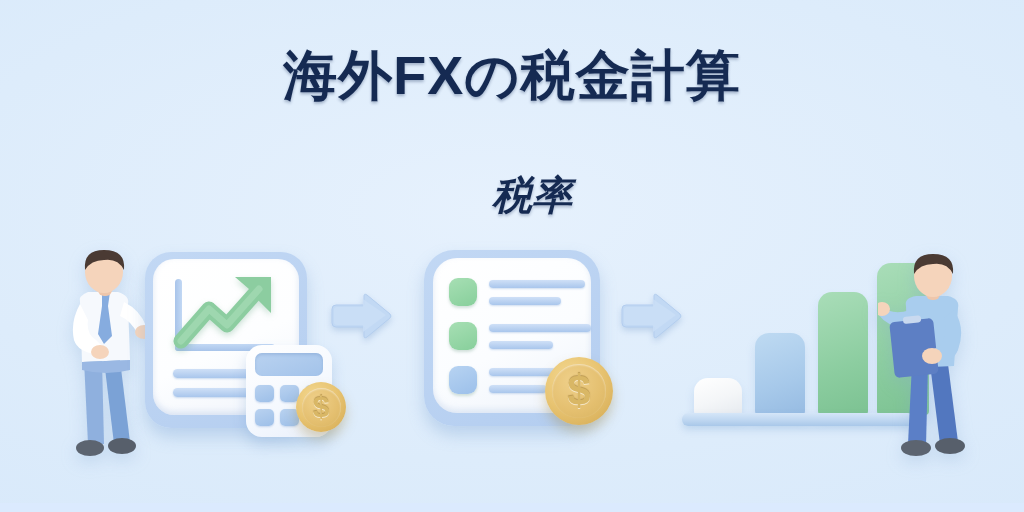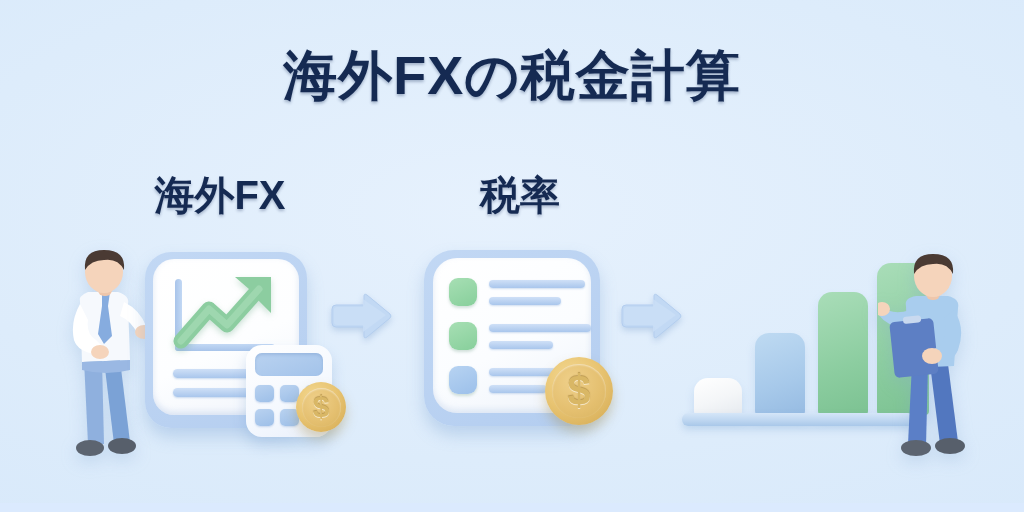--- a/index.html
+++ b/index.html
@@ -220,7 +220,6 @@
 
   <div id="page-title">海外FXの税金計算</div>
 
-  <div class="step-label" id="label-1">海外FX</div>
   <div class="step-label" id="label-2">税率</div>
 
   <svg class="person" id="person-1" viewBox="0 0 92 216">

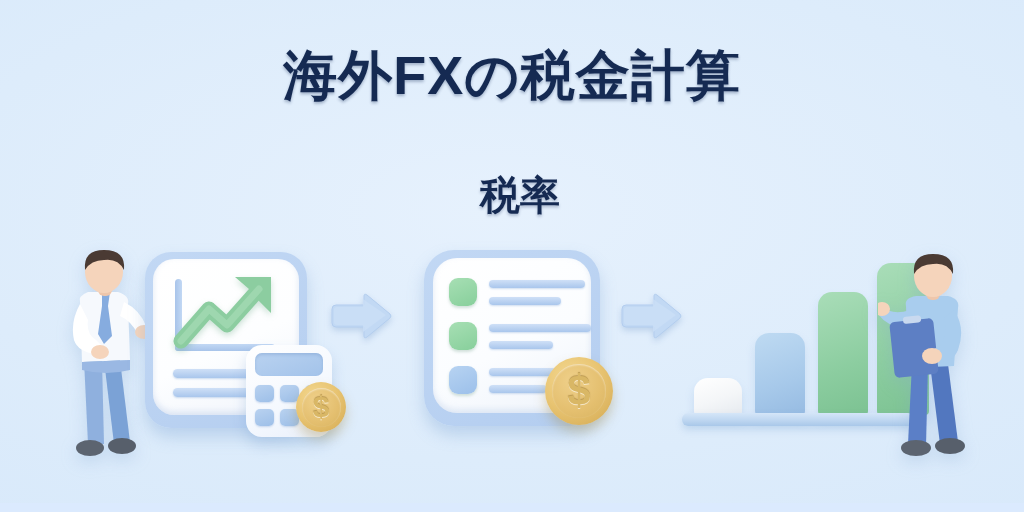--- a/index.html
+++ b/index.html
@@ -40,7 +40,7 @@
     white-space: nowrap;
   }
   #label-1 { left: 70px;  width: 300px; }
-  #label-2 { left: 370px; width: 300px; }
+  #label-2 { left: 382px; width: 300px; font-style: italic; }
   #label-3 { left: 665px; width: 300px; }
 
   

